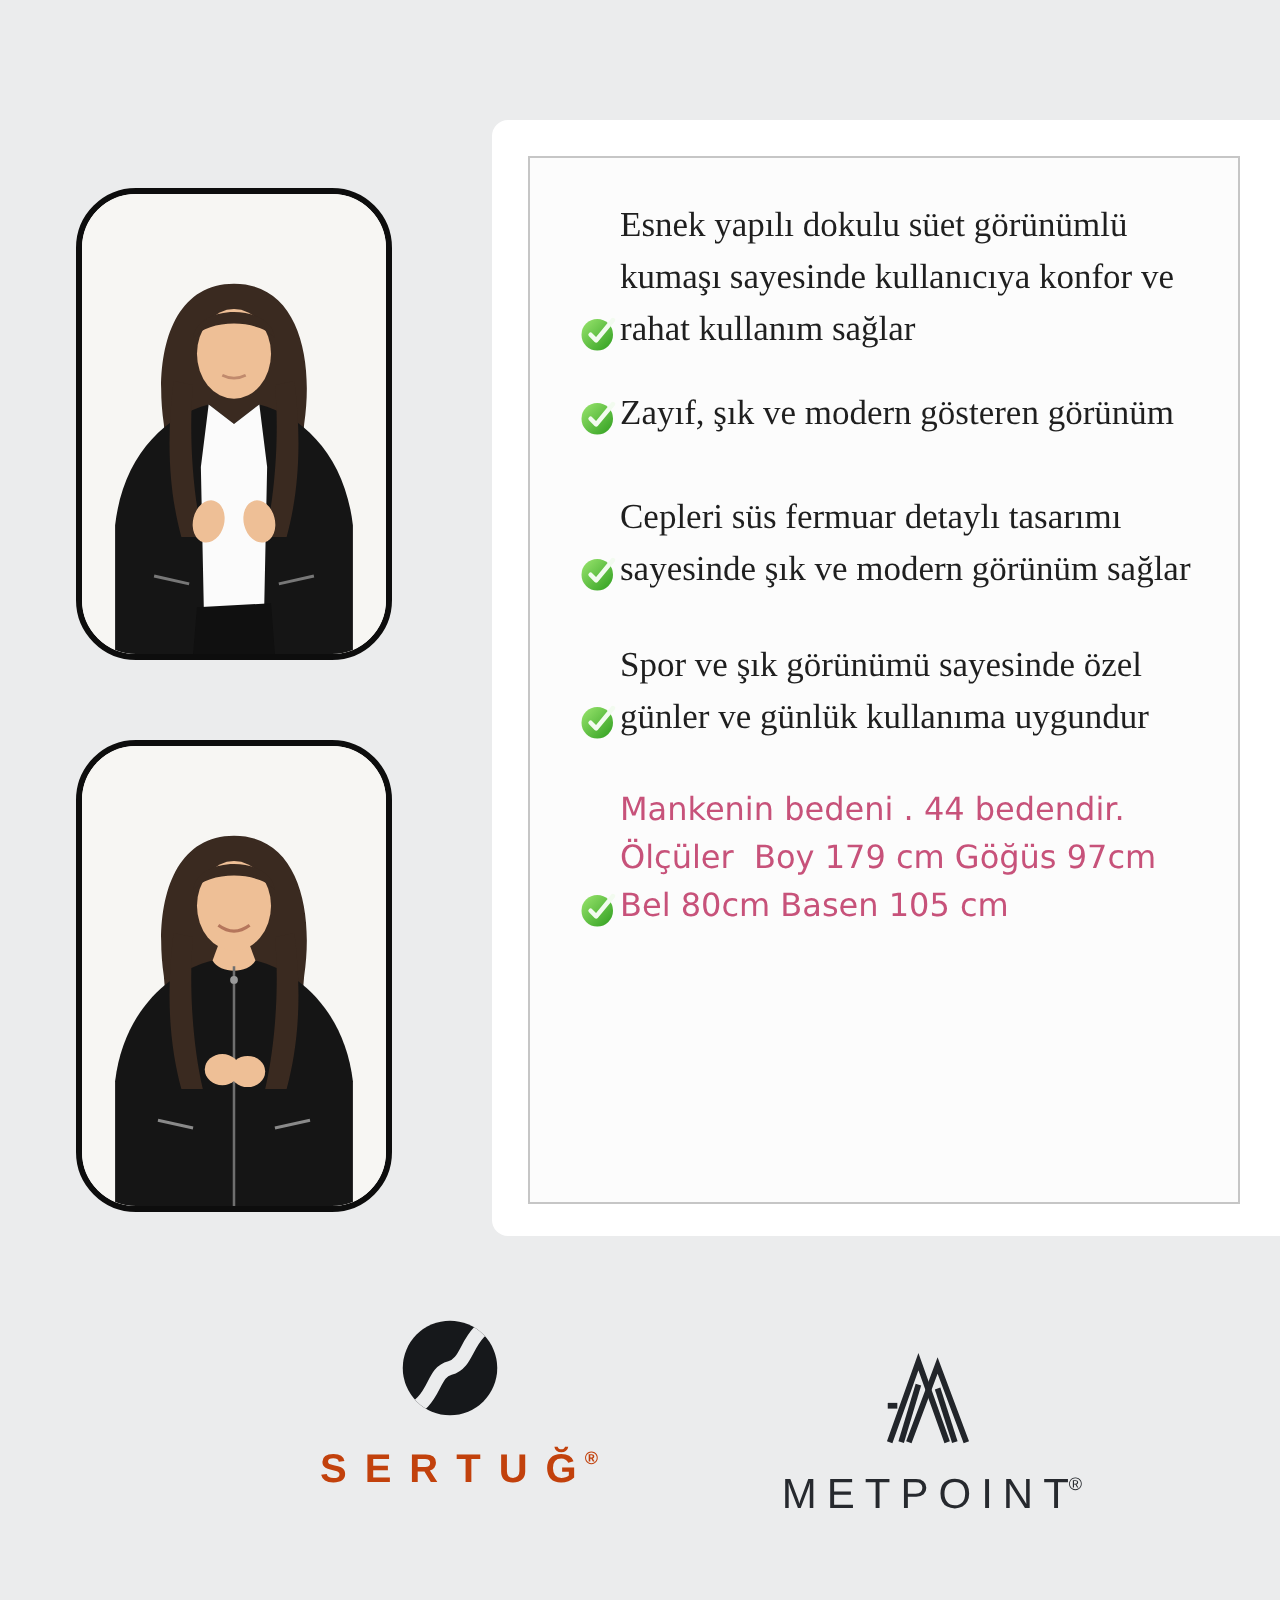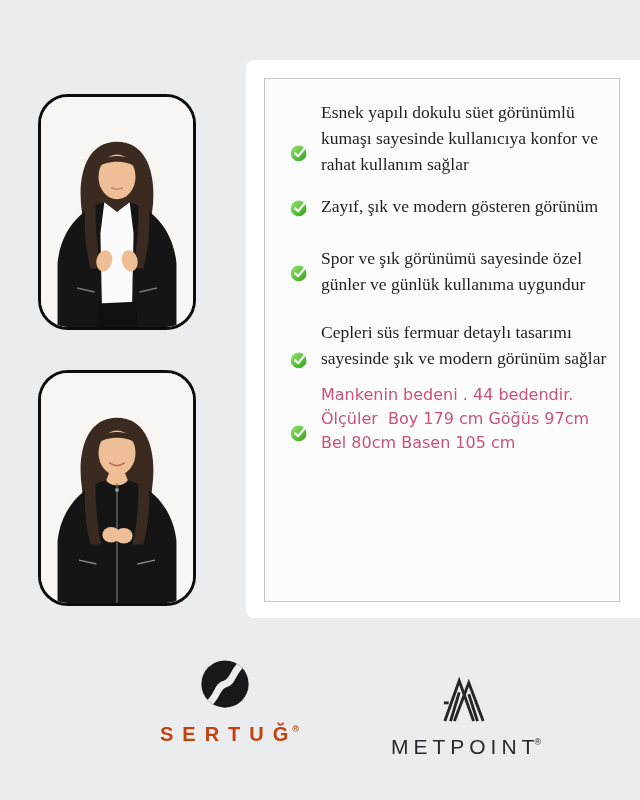--- a/index.html
+++ b/index.html
@@ -28,7 +28,7 @@
     background:#fcfcfc; border:1px solid #c6c6c6;
   }
   .features{position:absolute; left:24px; top:20px; right:8px;}
-  .feature{display:flex; gap:11px; align-items:center;}
+  .feature{display:flex; align-items:flex-end;}
   .feature + .feature{margin-top:16px;}
   .feature:nth-child(3){margin-top:26px;}
   .feature:nth-child(4){margin-top:22px;}

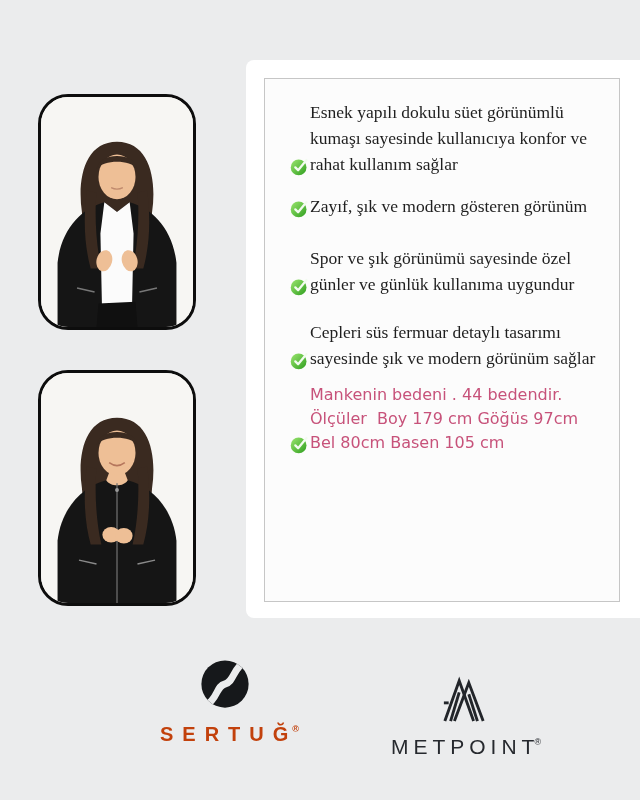--- a/index.html
+++ b/index.html
@@ -137,20 +137,20 @@
           <p>Zayıf, şık ve modern gösteren görünüm</p>
         </div>
 
+        <div class="feature icon-line2">
+          <svg class="check" viewBox="0 0 24 24">
+            <circle cx="11" cy="13" r="9" fill="url(#checkGrad)"></circle>
+            <path d="M7.2,13 L10.4,16.2 L20,4.6" stroke="#f2fbef" stroke-width="2.6" fill="none" stroke-linecap="round" stroke-linejoin="round"></path>
+          </svg>
+          <p>Cepleri süs fermuar detaylı tasarımı sayesinde şık ve modern görünüm sağlar</p>
+        </div>
+
         <div class="feature icon-line1">
           <svg class="check" viewBox="0 0 24 24">
             <circle cx="11" cy="13" r="9" fill="url(#checkGrad)"></circle>
             <path d="M7.2,13 L10.4,16.2 L20,4.6" stroke="#f2fbef" stroke-width="2.6" fill="none" stroke-linecap="round" stroke-linejoin="round"></path>
           </svg>
           <p>Spor ve şık görünümü sayesinde özel günler ve günlük kullanıma uygundur</p>
-        </div>
-
-        <div class="feature icon-line2">
-          <svg class="check" viewBox="0 0 24 24">
-            <circle cx="11" cy="13" r="9" fill="url(#checkGrad)"></circle>
-            <path d="M7.2,13 L10.4,16.2 L20,4.6" stroke="#f2fbef" stroke-width="2.6" fill="none" stroke-linecap="round" stroke-linejoin="round"></path>
-          </svg>
-          <p>Cepleri süs fermuar detaylı tasarımı sayesinde şık ve modern görünüm sağlar</p>
         </div>
 
         <div class="feature pink icon-line2">

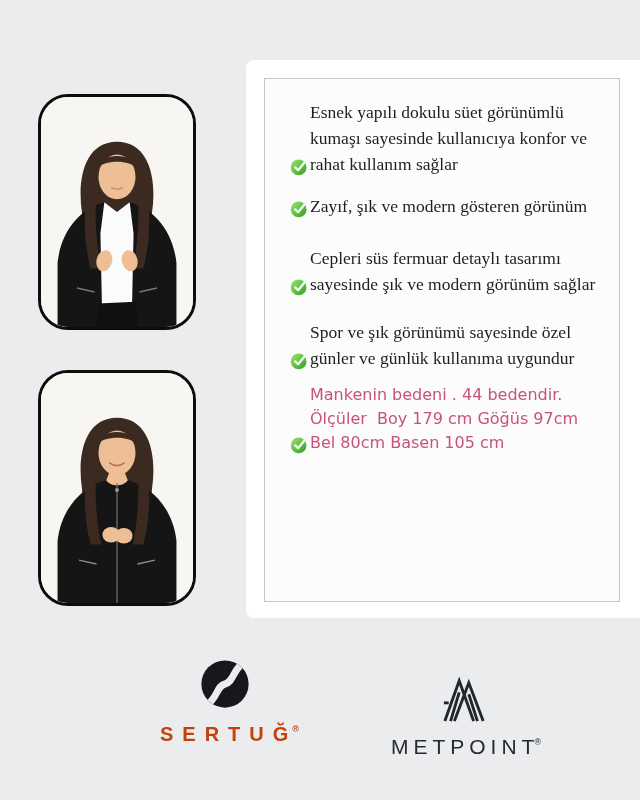--- a/index.html
+++ b/index.html
@@ -32,7 +32,7 @@
   .feature + .feature{margin-top:16px;}
   .feature:nth-child(3){margin-top:26px;}
   .feature:nth-child(4){margin-top:22px;}
-  .feature:nth-child(5){margin-top:12px;}
+  .feature:nth-child(5){margin-top:22px;}
   .feature .check{width:21px; height:21px; flex:0 0 21px;}
   .feature.icon-line1 .check{margin-top:3px;}
   .feature.icon-line2 .check{margin-top:29px;}

